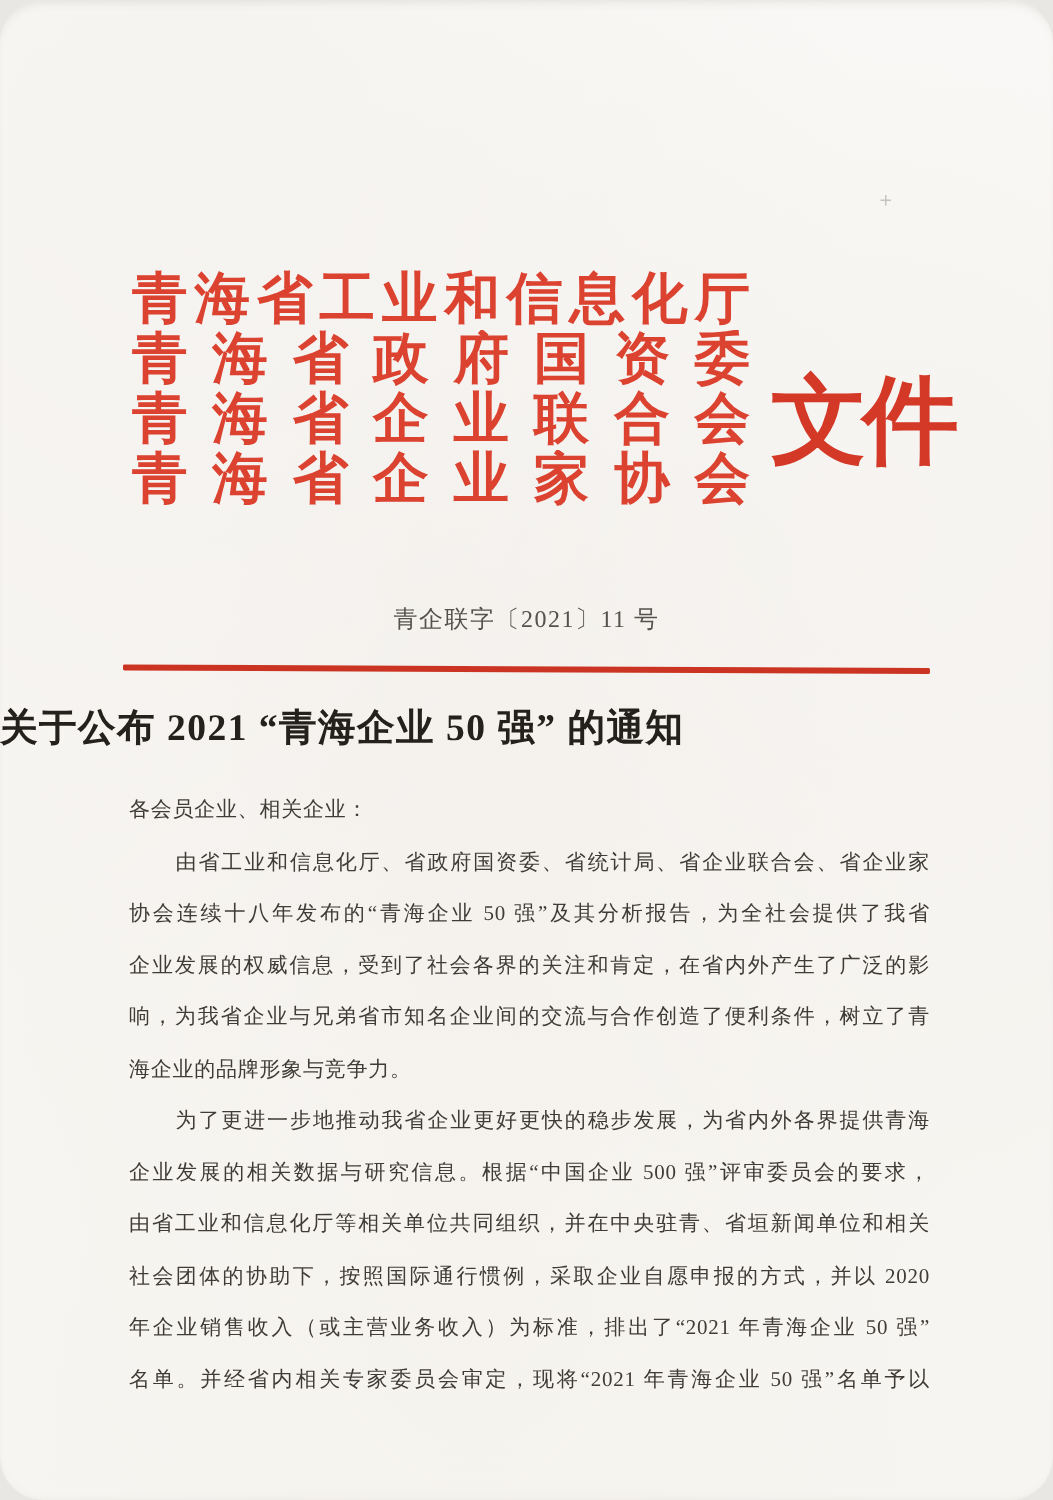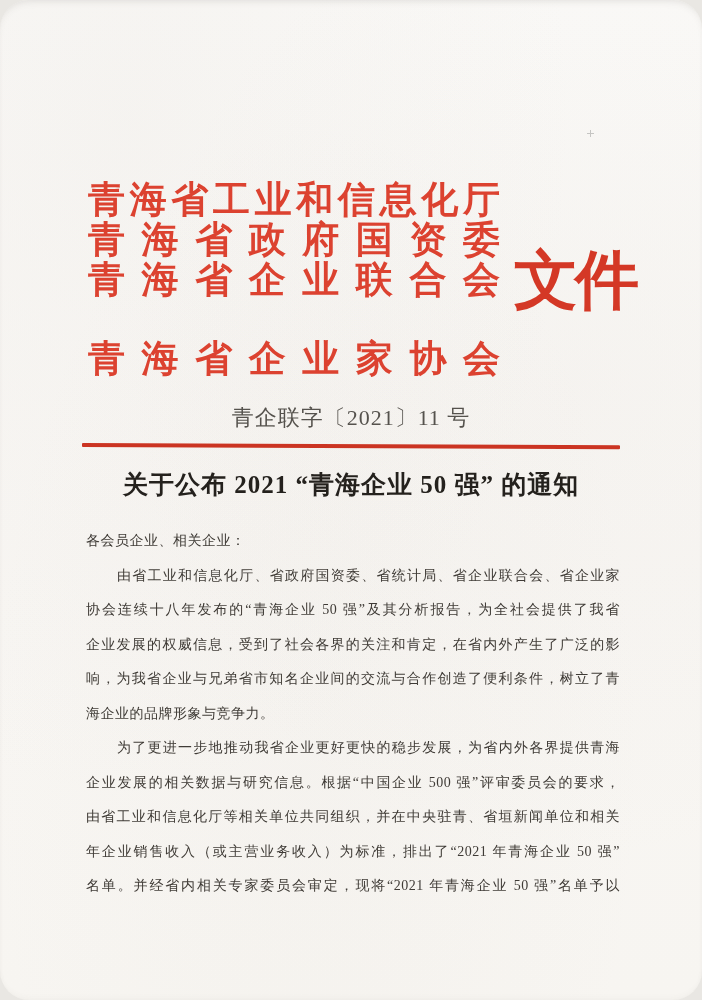--- a/index.html
+++ b/index.html
@@ -76,7 +76,7 @@
     <div class="issuer-line" style="color: rgb(220, 66, 48);">青海省工业和信息化厅</div>
     <div class="issuer-line" style="color: rgb(220, 66, 48);">青海省政府国资委</div>
     <div class="issuer-line" style="color: rgb(220, 66, 48);">青海省企业联合会</div>
-    <div class="issuer-line" style="color: rgb(220, 66, 48); margin-top: 39px;">青海省企业家协会</div>
+    <div class="issuer-line" style="color: rgb(220, 66, 48);">青海省企业家协会</div>
   </div>
 
   <div class="doc-type" style="color: rgb(212, 56, 38);">文件</div>

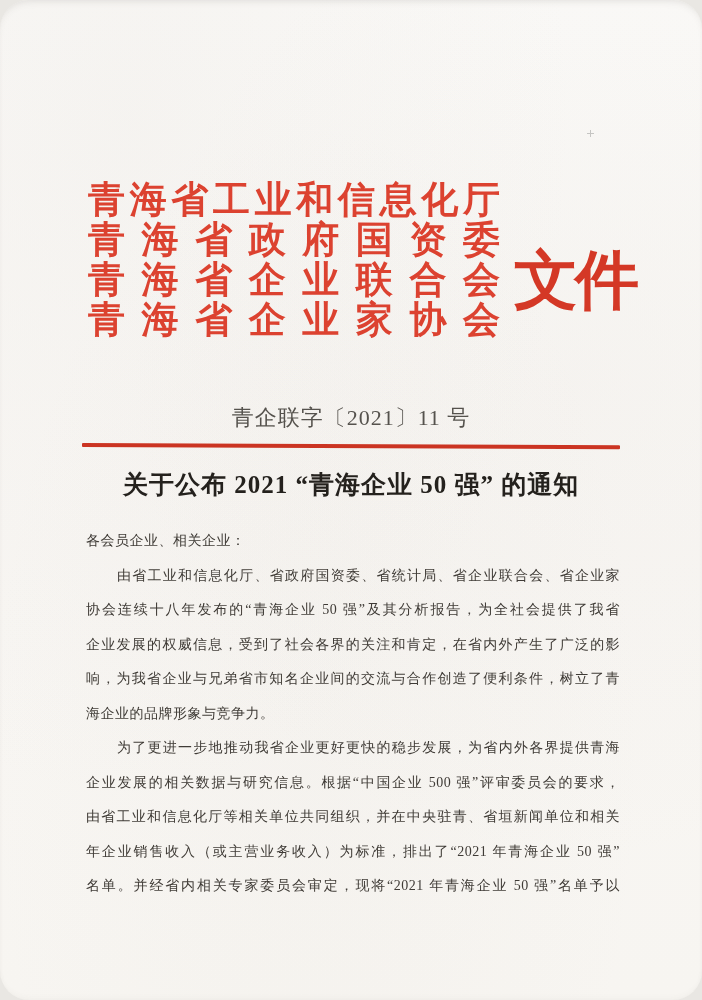--- a/index.html
+++ b/index.html
@@ -36,7 +36,7 @@
   }
   .doc-number{
     position:absolute;left:0;top:403px;width:702px;
-    text-align:center;font-size:22px;color:#55524d;letter-spacing:1px;
+    text-align:center;font-size:16px;color:#55524d;letter-spacing:1px;
   }
   .red-rule{
     position:absolute;left:82px;top:443px;width:538px;height:4px;

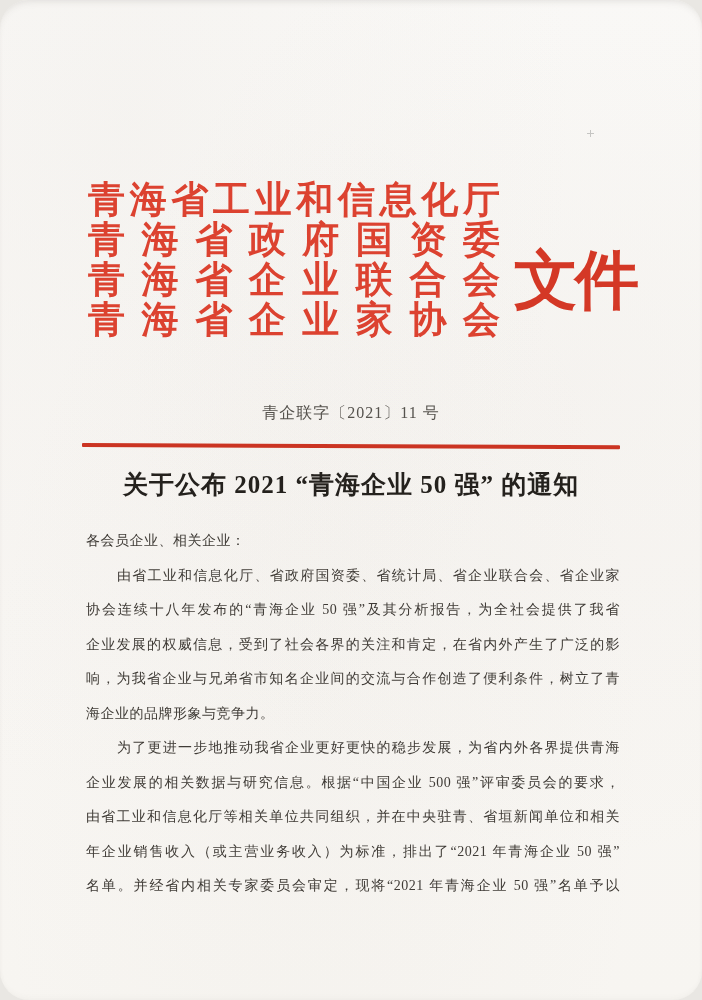--- a/index.html
+++ b/index.html
@@ -45,7 +45,7 @@
   }
   .doc-title{
     position:absolute;left:0;top:468px;width:702px;
-    text-align:center;font-size:25px;font-weight:bold;color:#24211d;
+    font-size:25px;font-weight:bold;color:#24211d;
     letter-spacing:1px;
   }
   .body-block{

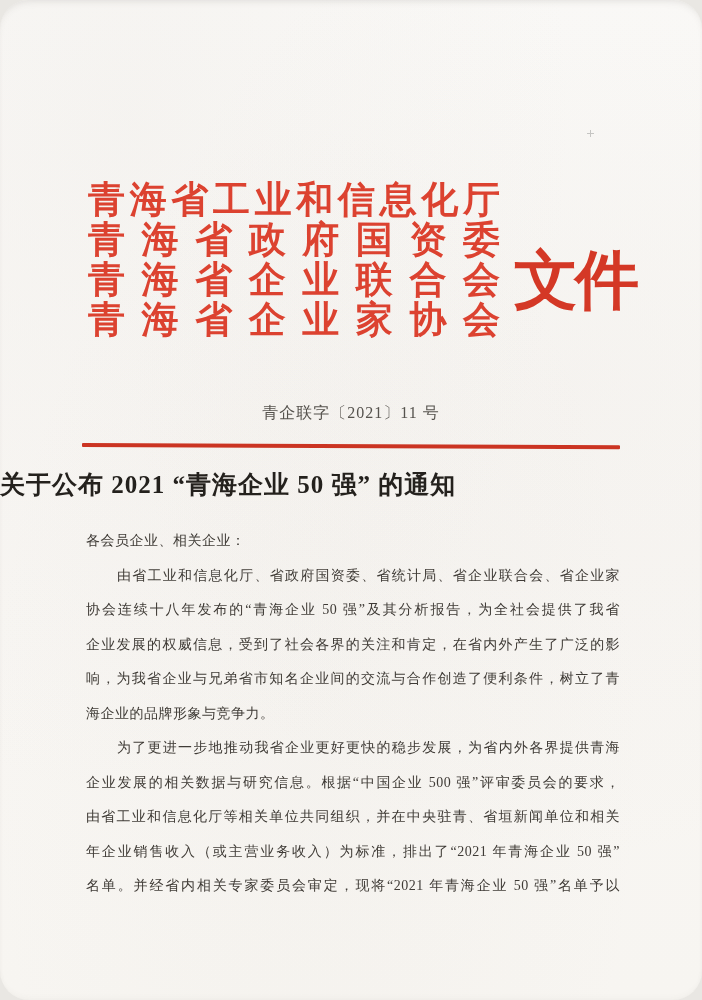--- a/index.html
+++ b/index.html
@@ -97,6 +97,7 @@
     <div class="bline indent">为了更进一步地推动我省企业更好更快的稳步发展，为省内外各界提供青海</div>
     <div class="bline">企业发展的相关数据与研究信息。根据“中国企业 500 强”评审委员会的要求，</div>
     <div class="bline">由省工业和信息化厅等相关单位共同组织，并在中央驻青、省垣新闻单位和相关</div>
+    <div class="bline">社会团体的协助下，按照国际通行惯例，采取企业自愿申报的方式，并以 2020</div>
     <div class="bline">年企业销售收入（或主营业务收入）为标准，排出了“2021 年青海企业 50 强”</div>
     <div class="bline">名单。并经省内相关专家委员会审定，现将“2021 年青海企业 50 强”名单予以</div>
   </div>

